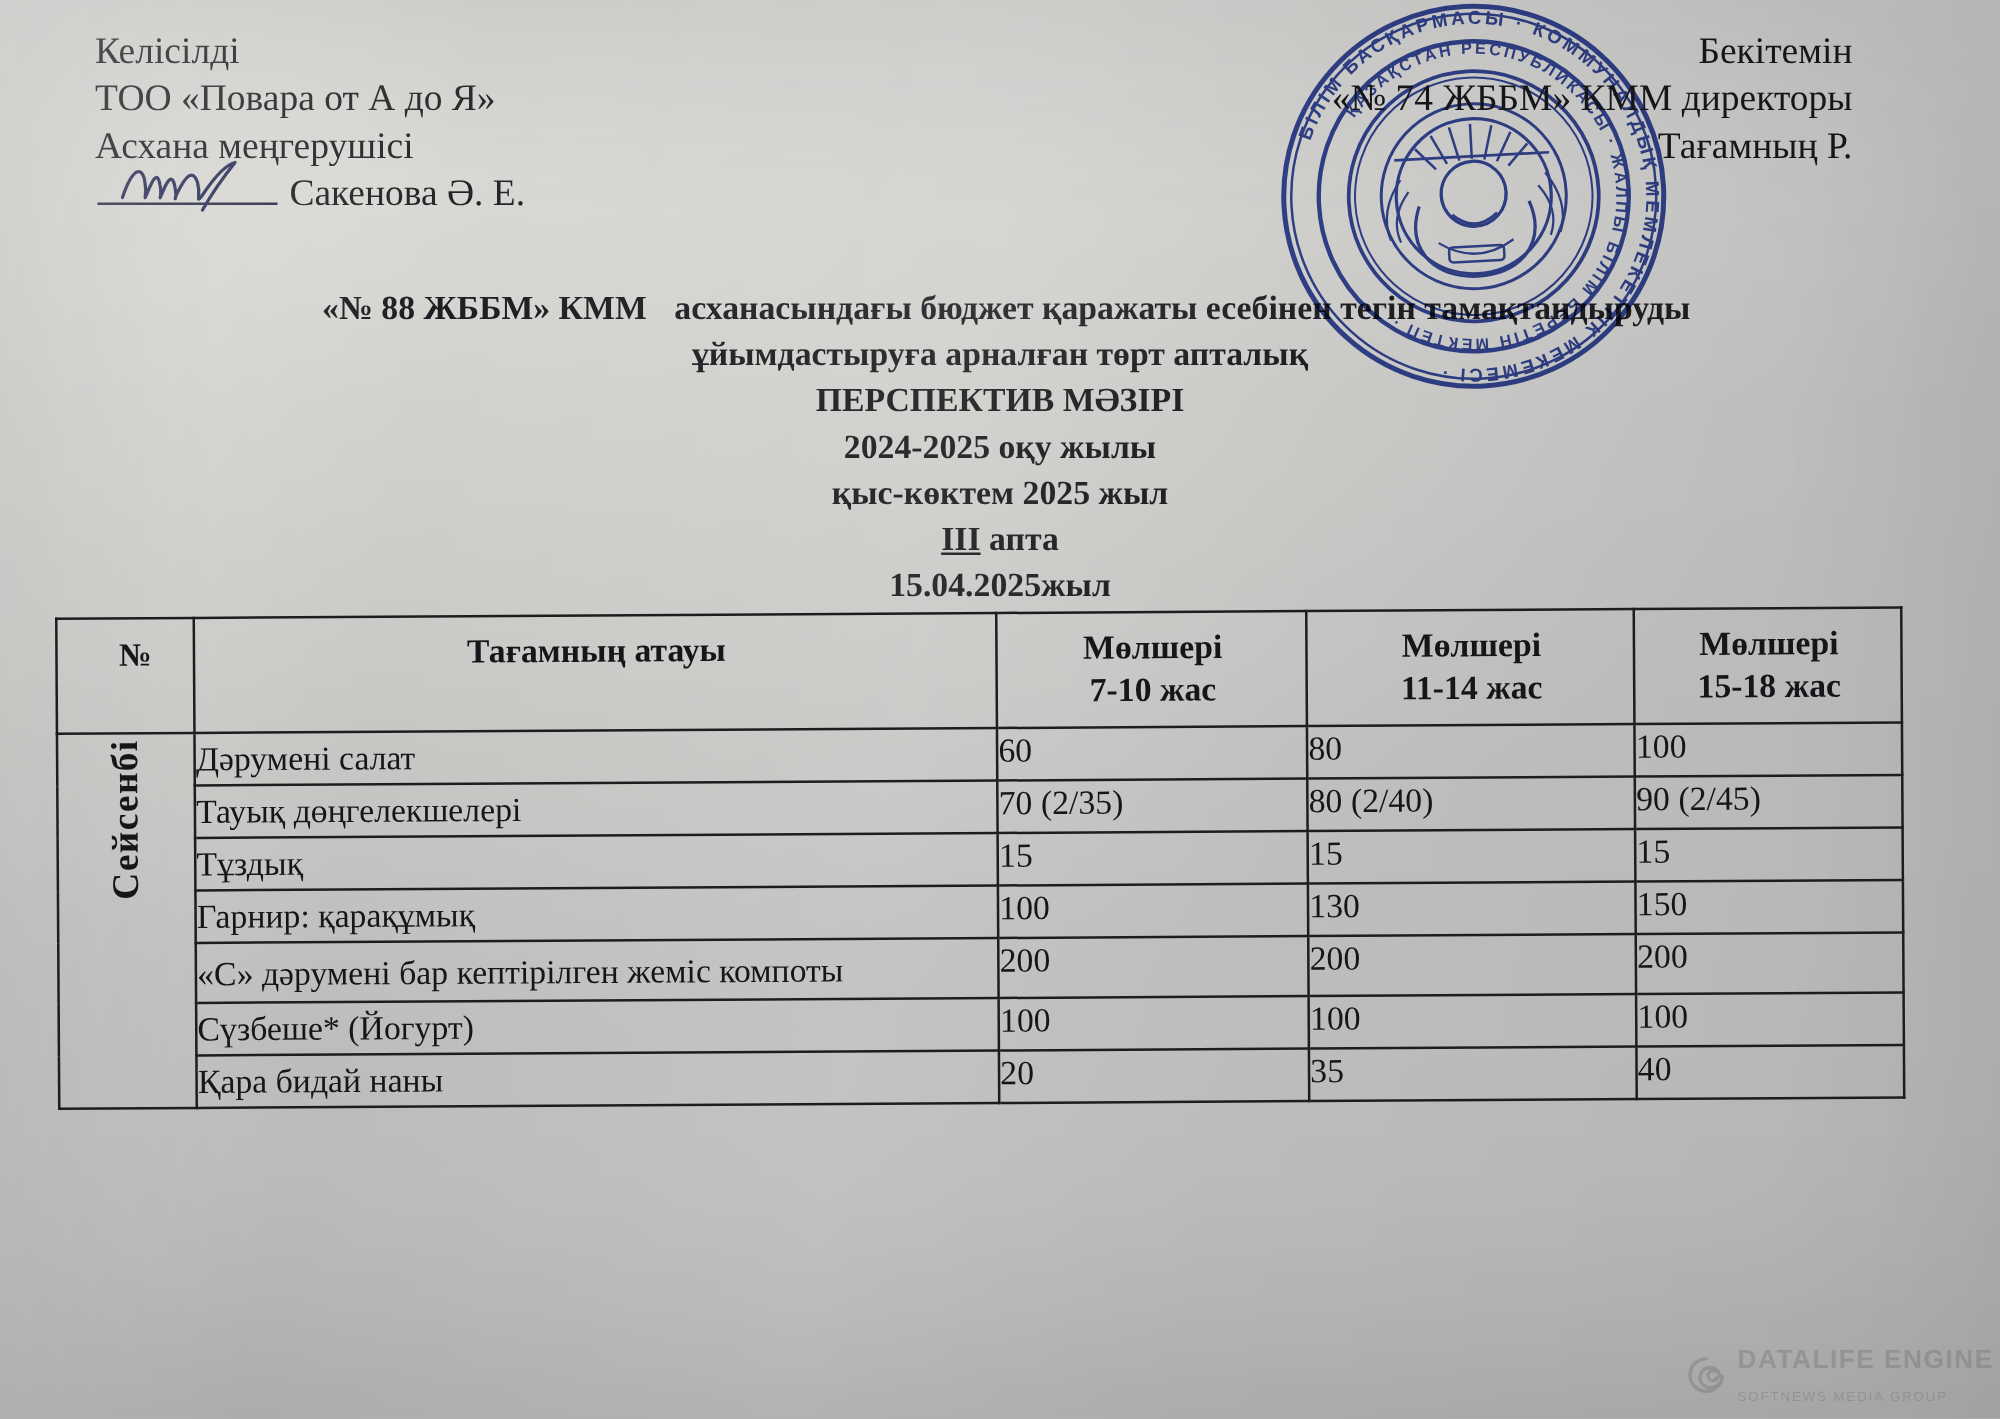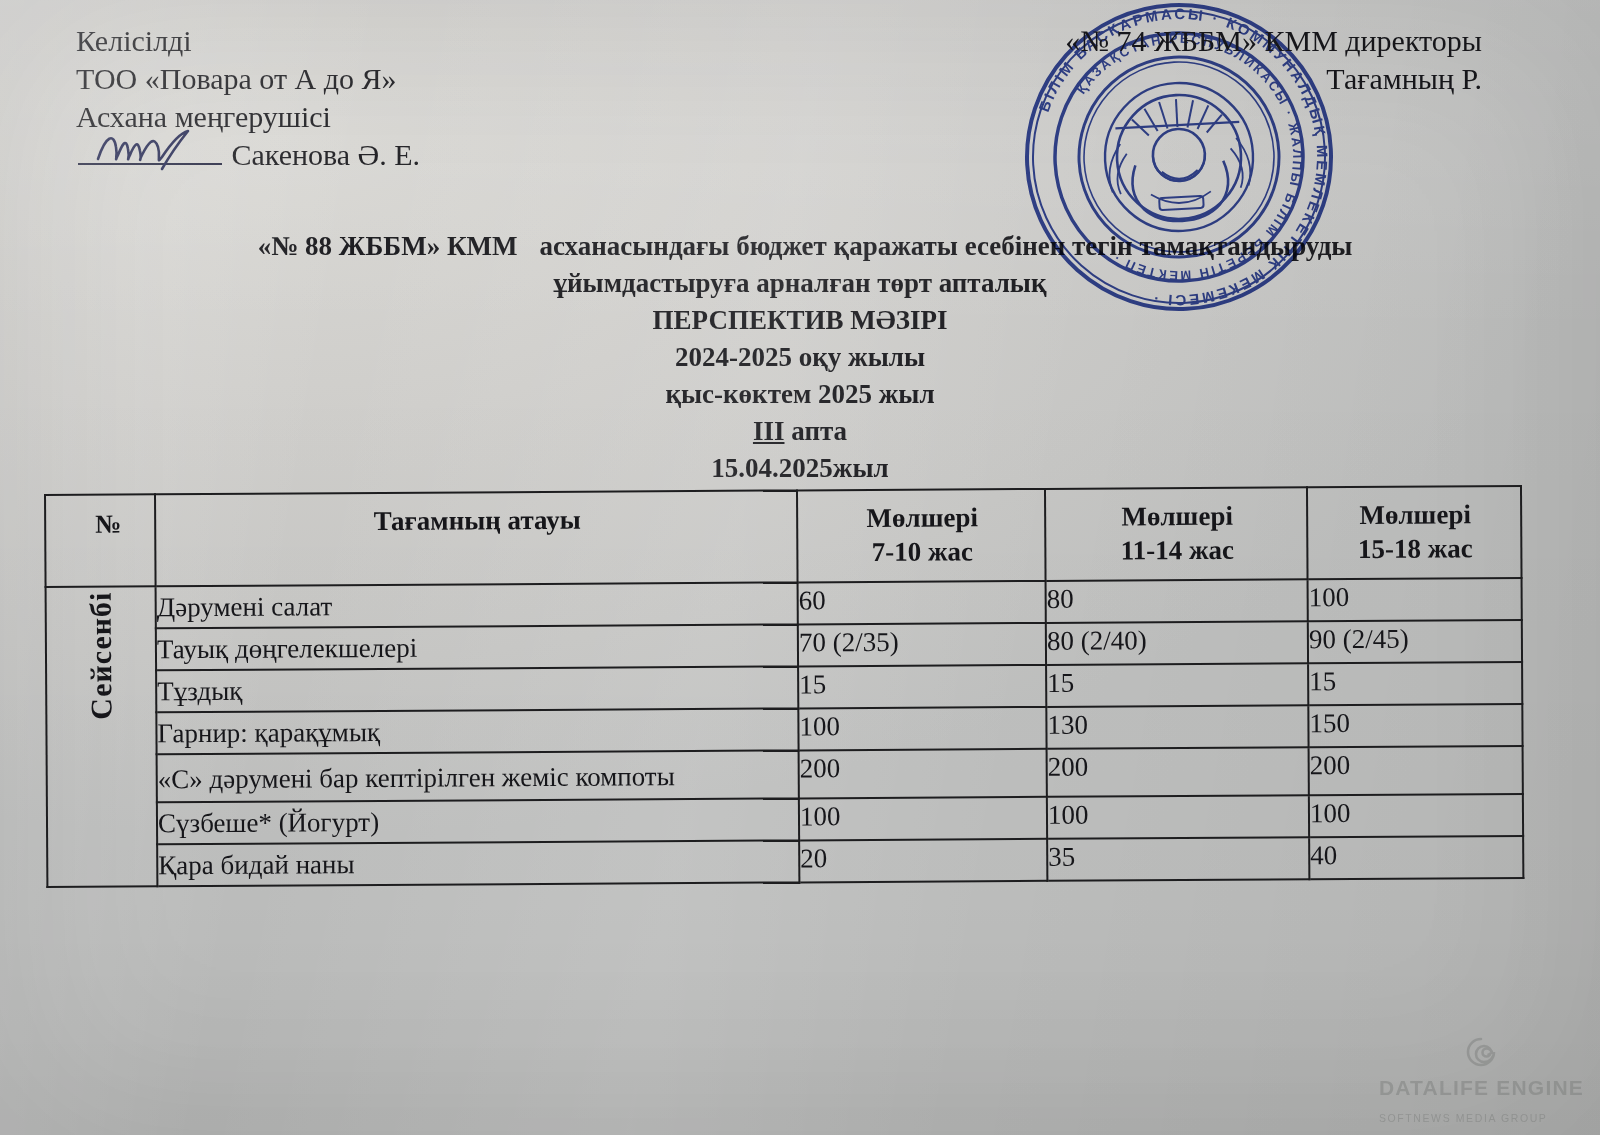--- a/index.html
+++ b/index.html
@@ -224,6 +224,7 @@
   </div>
 
   <div class="abs hdr-right">
+    <span class="hdr-line">Бекітемін</span>
     <span class="hdr-line">«№ 74 ЖББМ» КММ директоры</span>
     <span class="hdr-line">Тағамның Р.</span>
   </div>

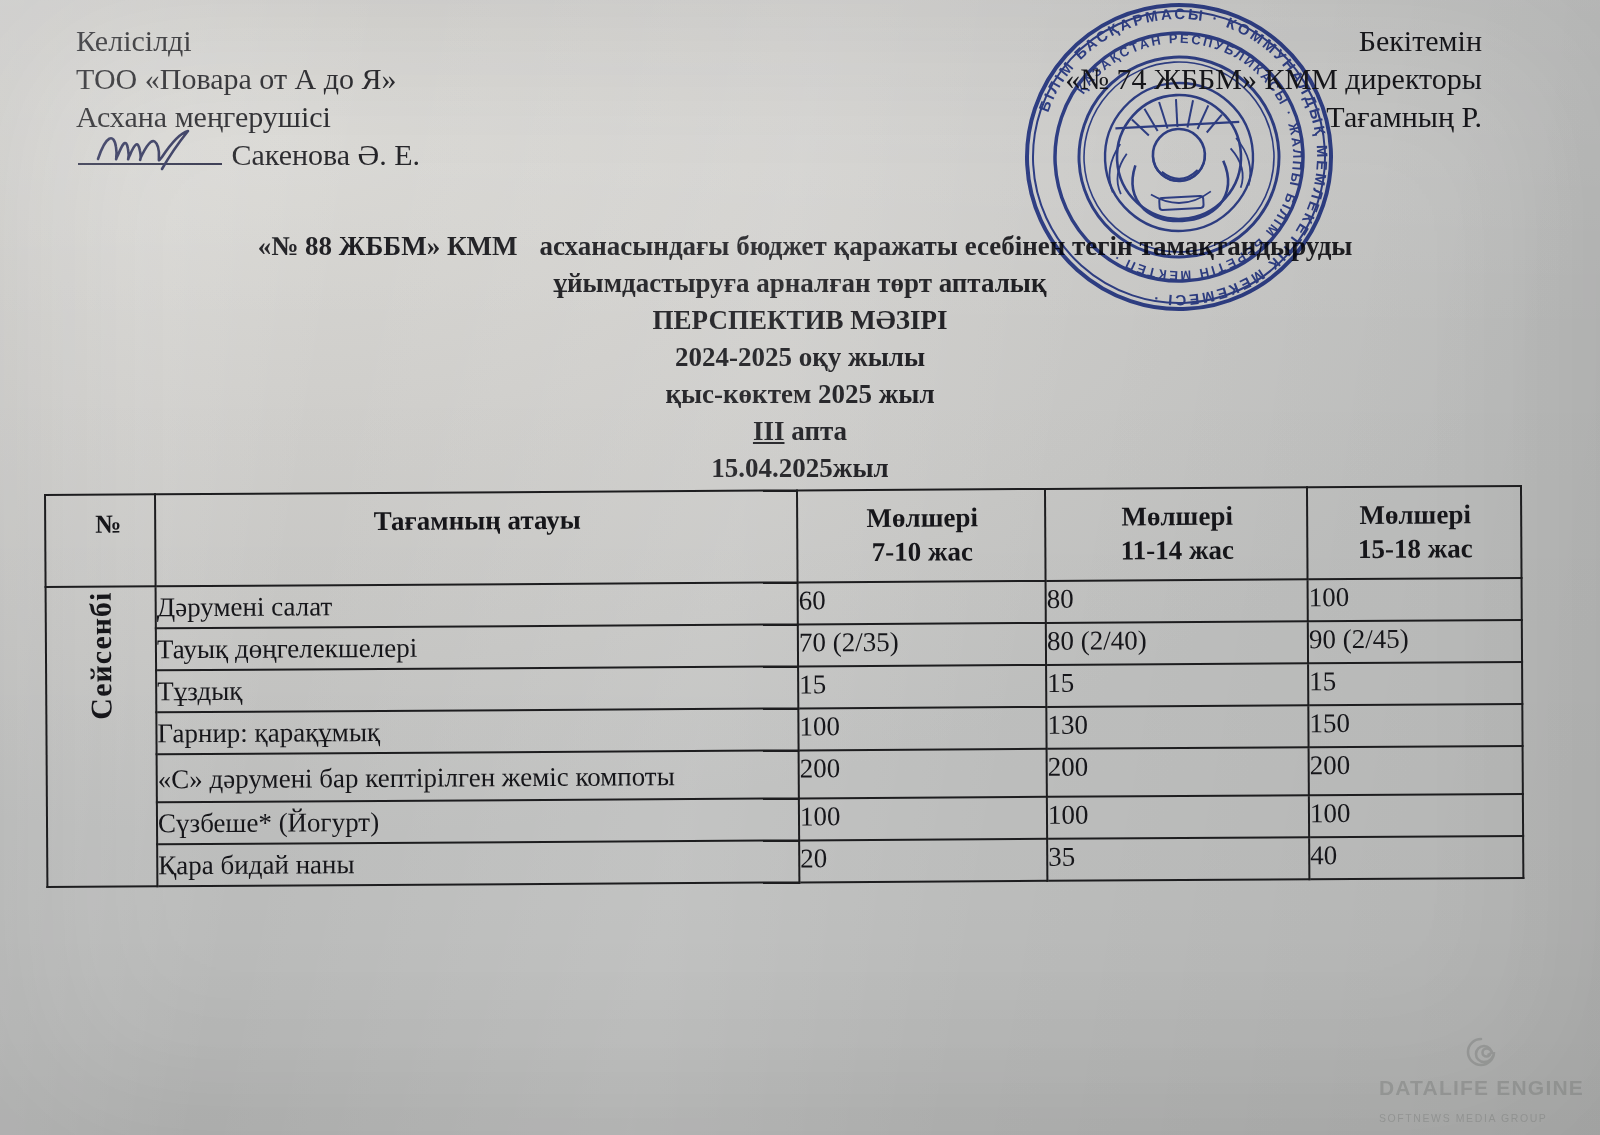--- a/index.html
+++ b/index.html
@@ -174,13 +174,12 @@
 
   
   #watermark {
-    right: 16px; bottom: 12px;
+    right: 5px; bottom: 12px;
     display: flex;
     align-items: center;
     gap: 10px;
     opacity: 0.38;
     z-index: 7;
-    flex-direction: column;
   }
   #watermark .wm-text {
     font-family: "Liberation Sans", sans-serif;

